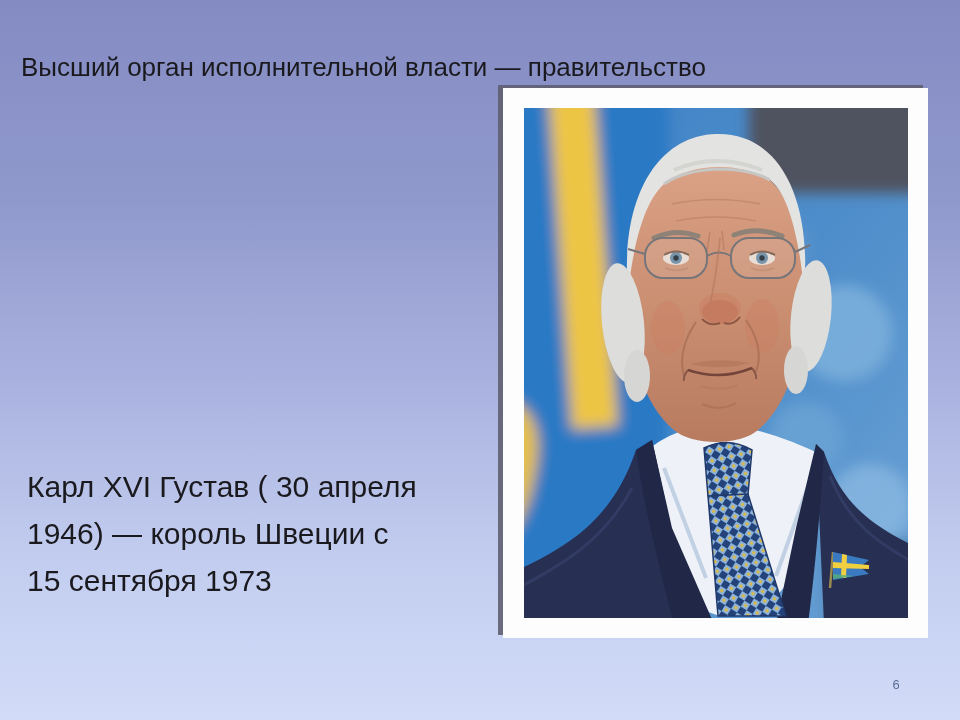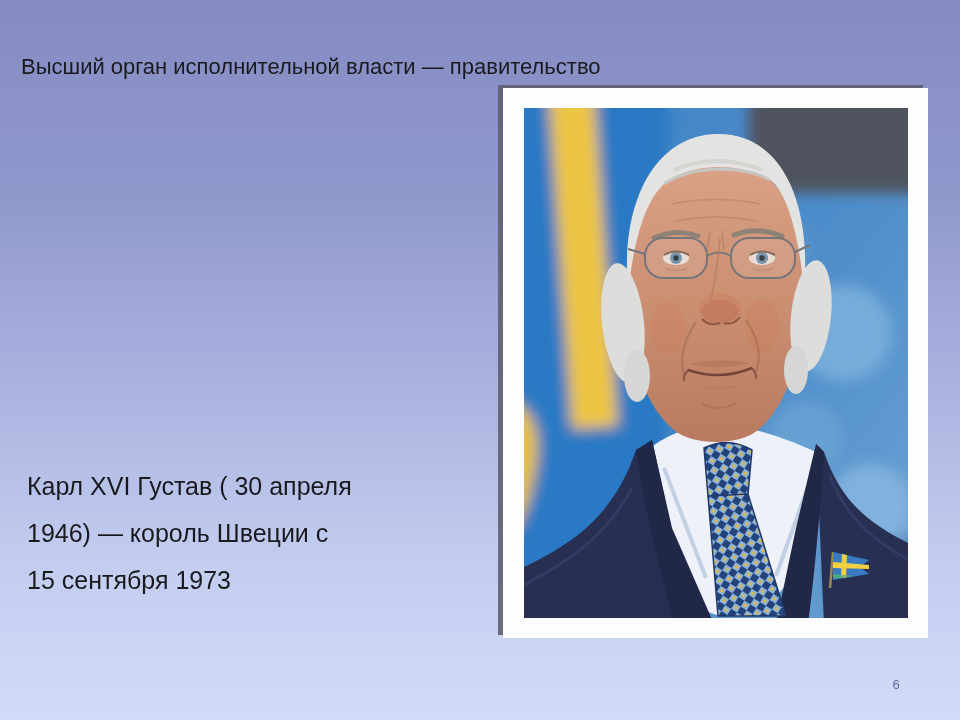--- a/index.html
+++ b/index.html
@@ -8,7 +8,7 @@
     background:linear-gradient(180deg,#848bc3 0%,#9099cc 28%,#a8b1de 52%,#c1cbee 76%,#d2dcf8 100%);
     font-family:"Liberation Sans","DejaVu Sans",sans-serif;color:#1a1a1e;
   }
-  .title{position:absolute;left:21px;top:51px;width:880px;font-size:22px;line-height:32px;font-weight:400;}
+  .title{position:absolute;left:21px;top:51px;width:880px;font-size:26px;line-height:32px;font-weight:400;}
   .body-text{position:absolute;left:27px;top:176px;width:478px;font-size:27px;line-height:38px;white-space:pre-line;}
   .caption{position:absolute;left:27px;top:463px;width:488px;font-size:25px;line-height:47px;white-space:pre-line;}
   .page-number{position:absolute;left:876px;top:677px;width:40px;text-align:center;font-size:13px;color:#5c6b97;}

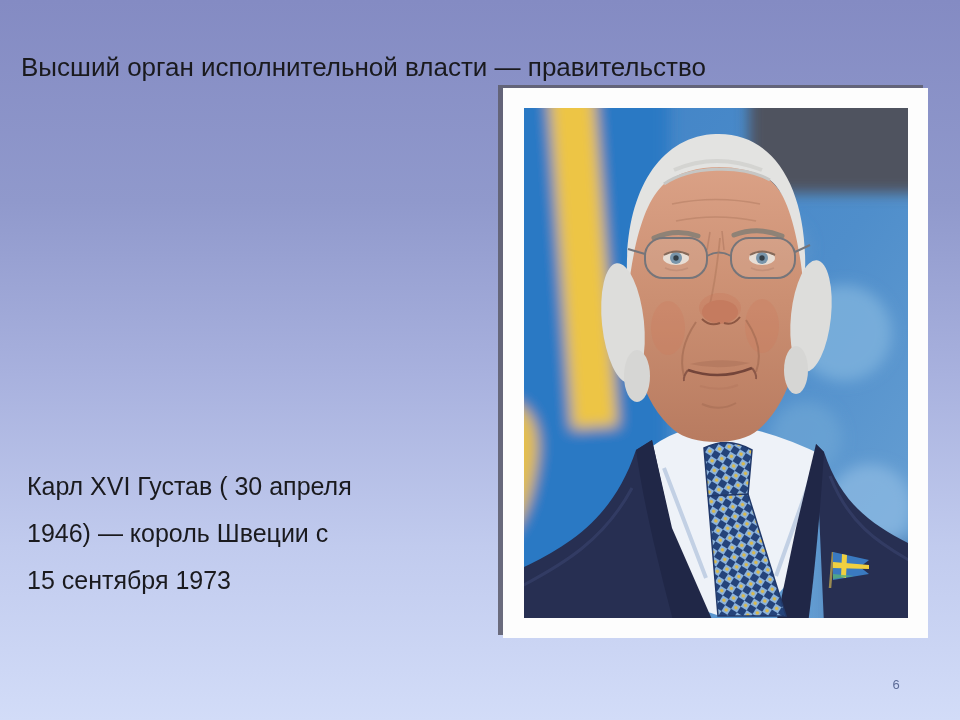--- a/index.html
+++ b/index.html
@@ -10,7 +10,7 @@
   }
   .title{position:absolute;left:21px;top:51px;width:880px;font-size:26px;line-height:32px;font-weight:400;}
   .body-text{position:absolute;left:27px;top:176px;width:478px;font-size:27px;line-height:38px;white-space:pre-line;}
-  .caption{position:absolute;left:27px;top:463px;width:488px;font-size:25px;line-height:47px;white-space:pre-line;}
+  .caption{position:absolute;left:27px;top:463px;width:488px;font-size:30px;line-height:47px;white-space:pre-line;}
   .page-number{position:absolute;left:876px;top:677px;width:40px;text-align:center;font-size:13px;color:#5c6b97;}
   .photo-frame{
     position:absolute;left:503px;top:88px;width:425px;height:550px;background:#fdfdfd;

